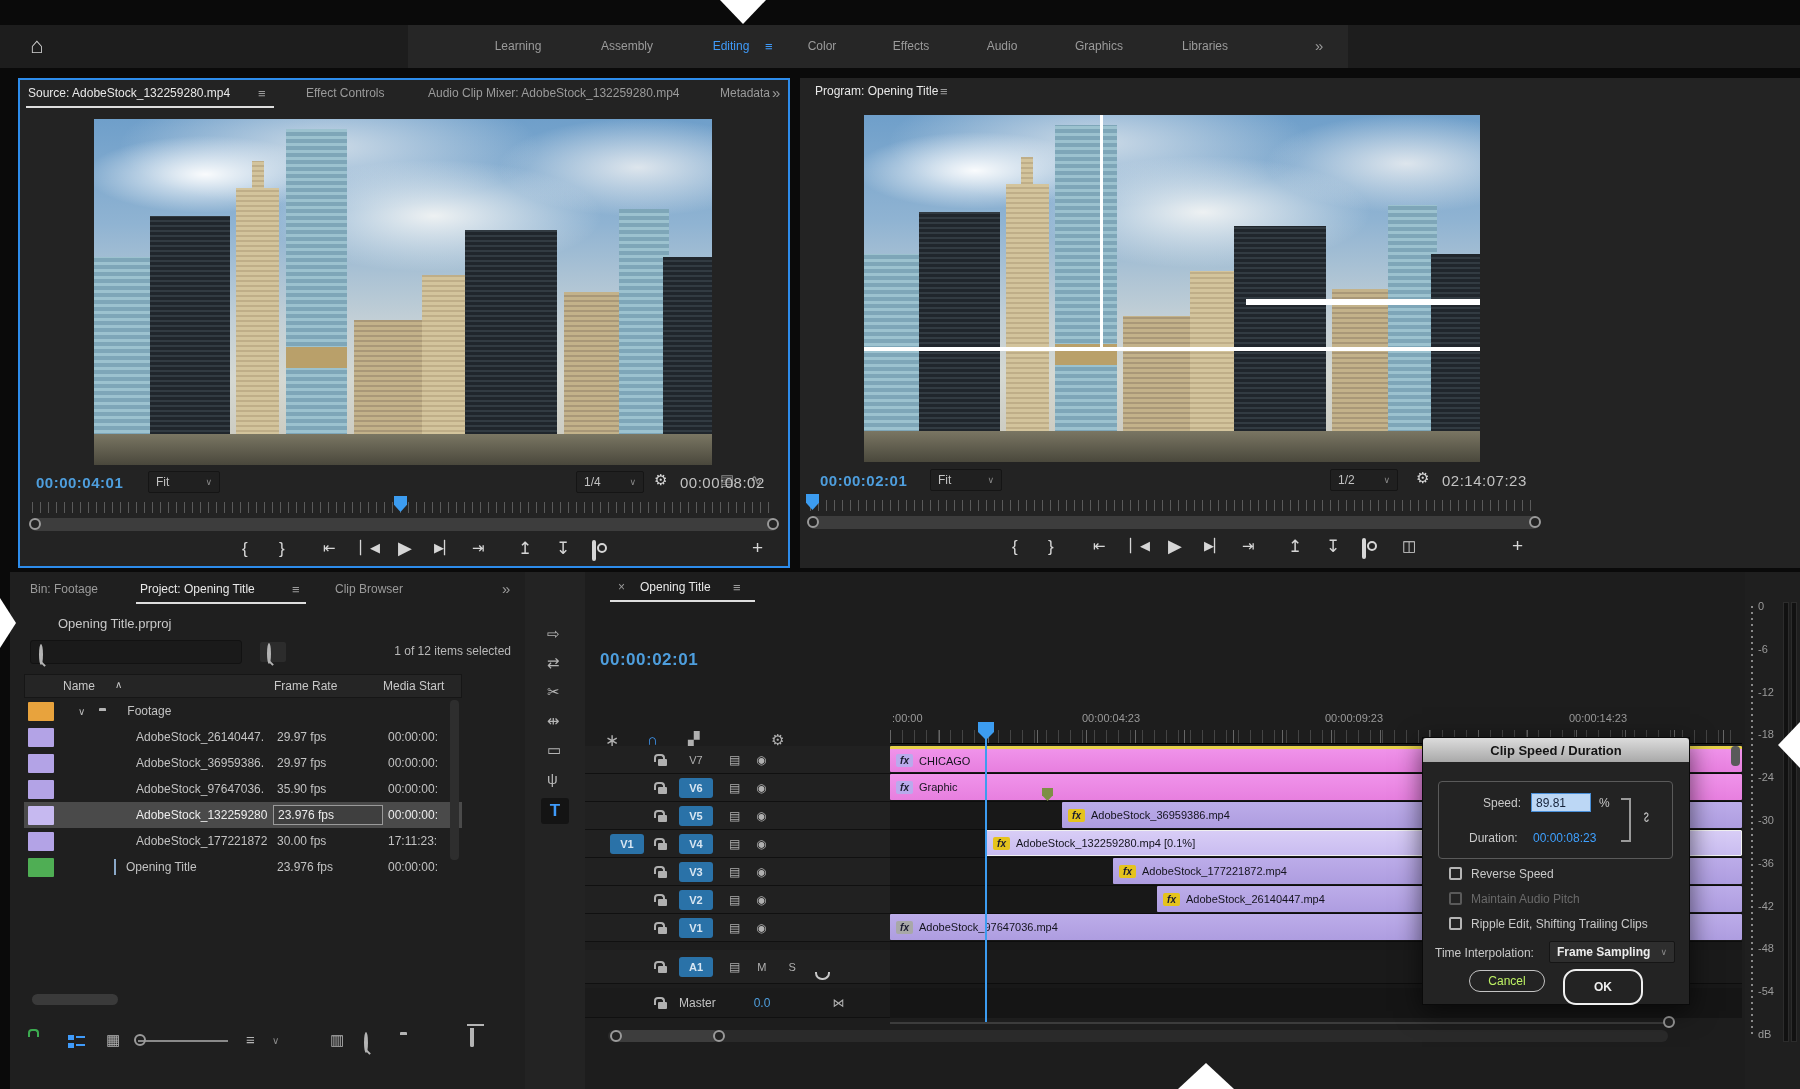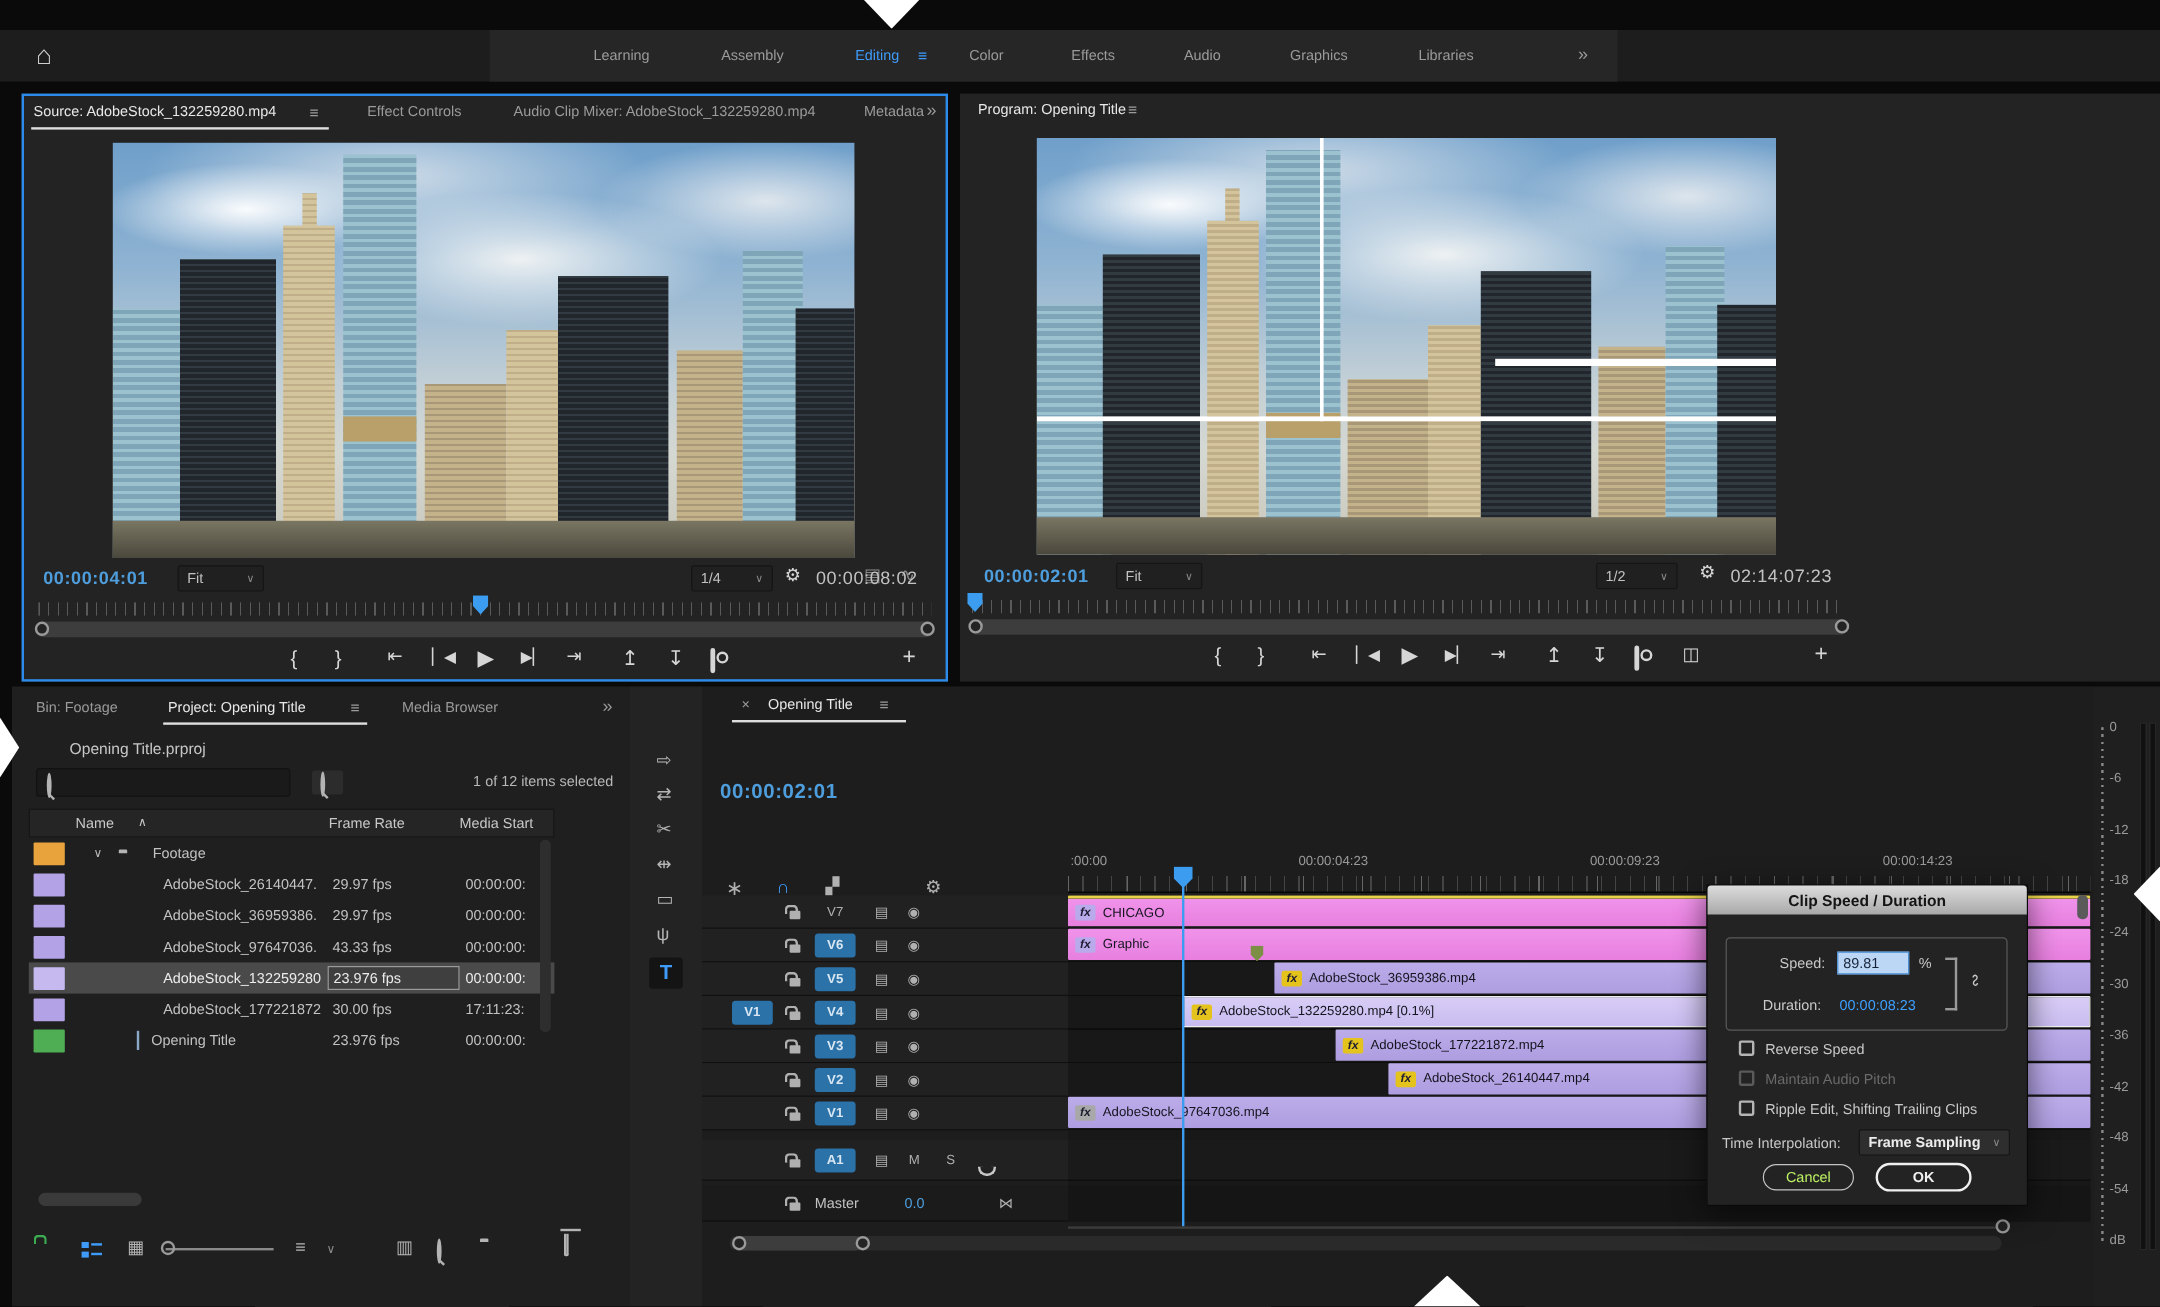--- a/index.html
+++ b/index.html
@@ -217,7 +217,7 @@
     <span class="p tabtxt on" style="left:130px;top:10px">Project: Opening Title</span>
     <span class="p ham" style="left:282px;top:10px">≡</span>
     <div class="under" style="left:126px;top:30px;width:170px"></div>
-    <span class="p tabtxt" style="left:325px;top:10px">Media Browser</span>
+    <span class="p tabtxt" style="left:325px;top:10px">Clip Browser</span>
     <span class="p tabtxt" style="left:492px;top:8px;font-size:15px">»</span>
 
     <span class="p" style="left:22px;top:44px"><span class="ipage" style="width:16px;height:13px;clip-path:none;border-radius:2px"></span></span>

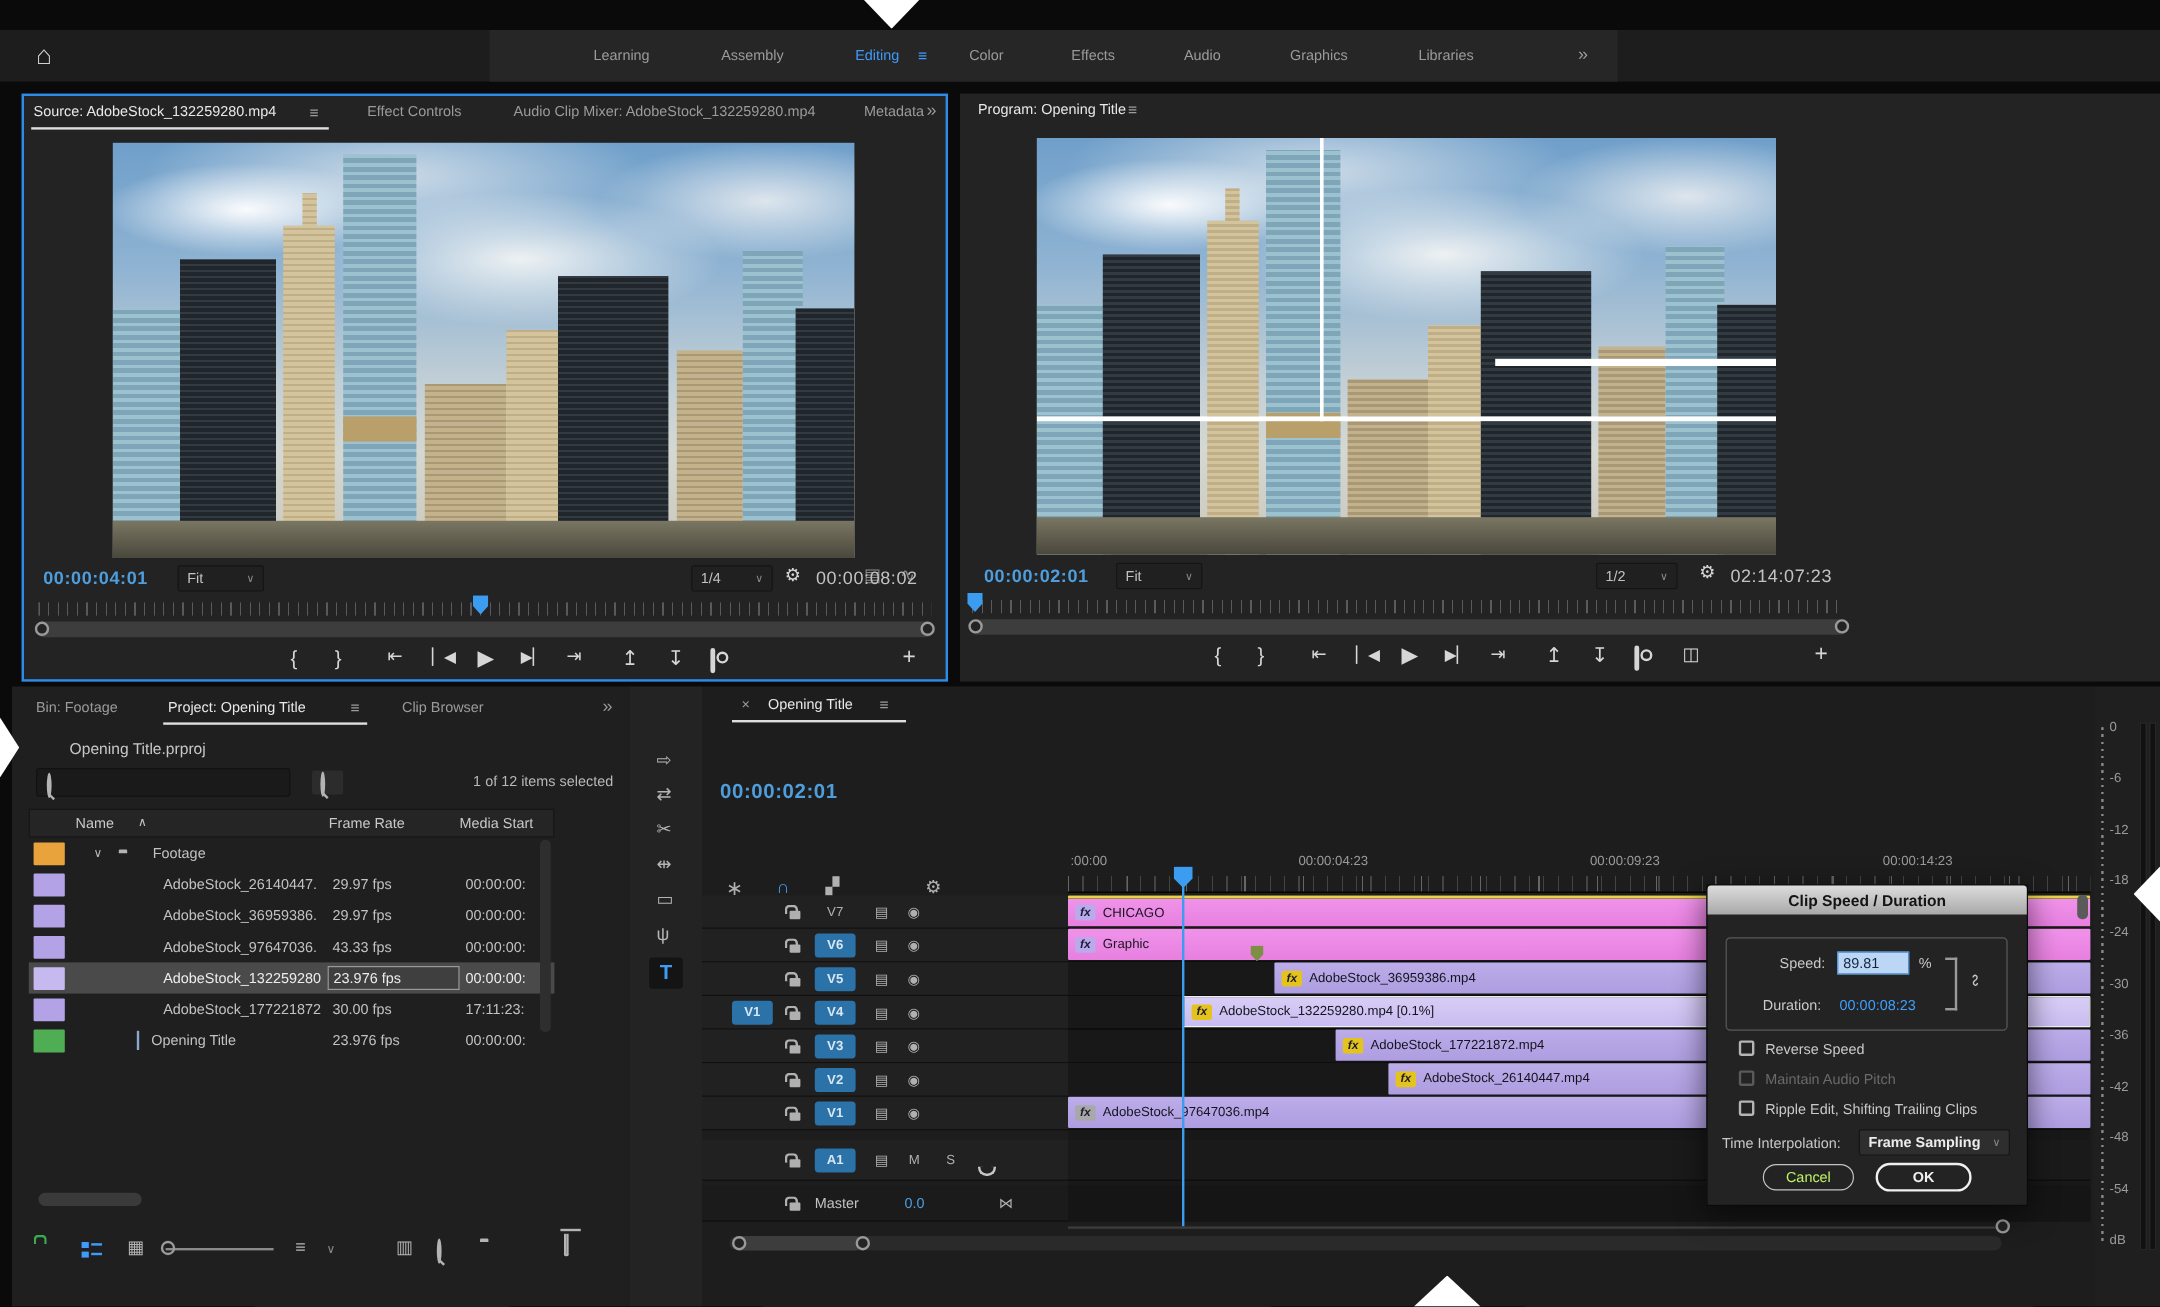--- a/index.html
+++ b/index.html
@@ -263,7 +263,7 @@
         <span class="chip" style="margin-left:4px;background:#b3a3e6"></span>
         <span style="margin-left:72px"><span class="ifilm"></span></span>
         <span style="margin-left:10px">AdobeStock_97647036.</span>
-        <span class="cell-rate">43.33 fps</span>
+        <span class="cell-rate">35.90 fps</span>
         <span class="cell-start">00:00:00:</span>
       </div>
       <div class="prow" style="top:104px;background:#4a4a4a;color:#ececec">

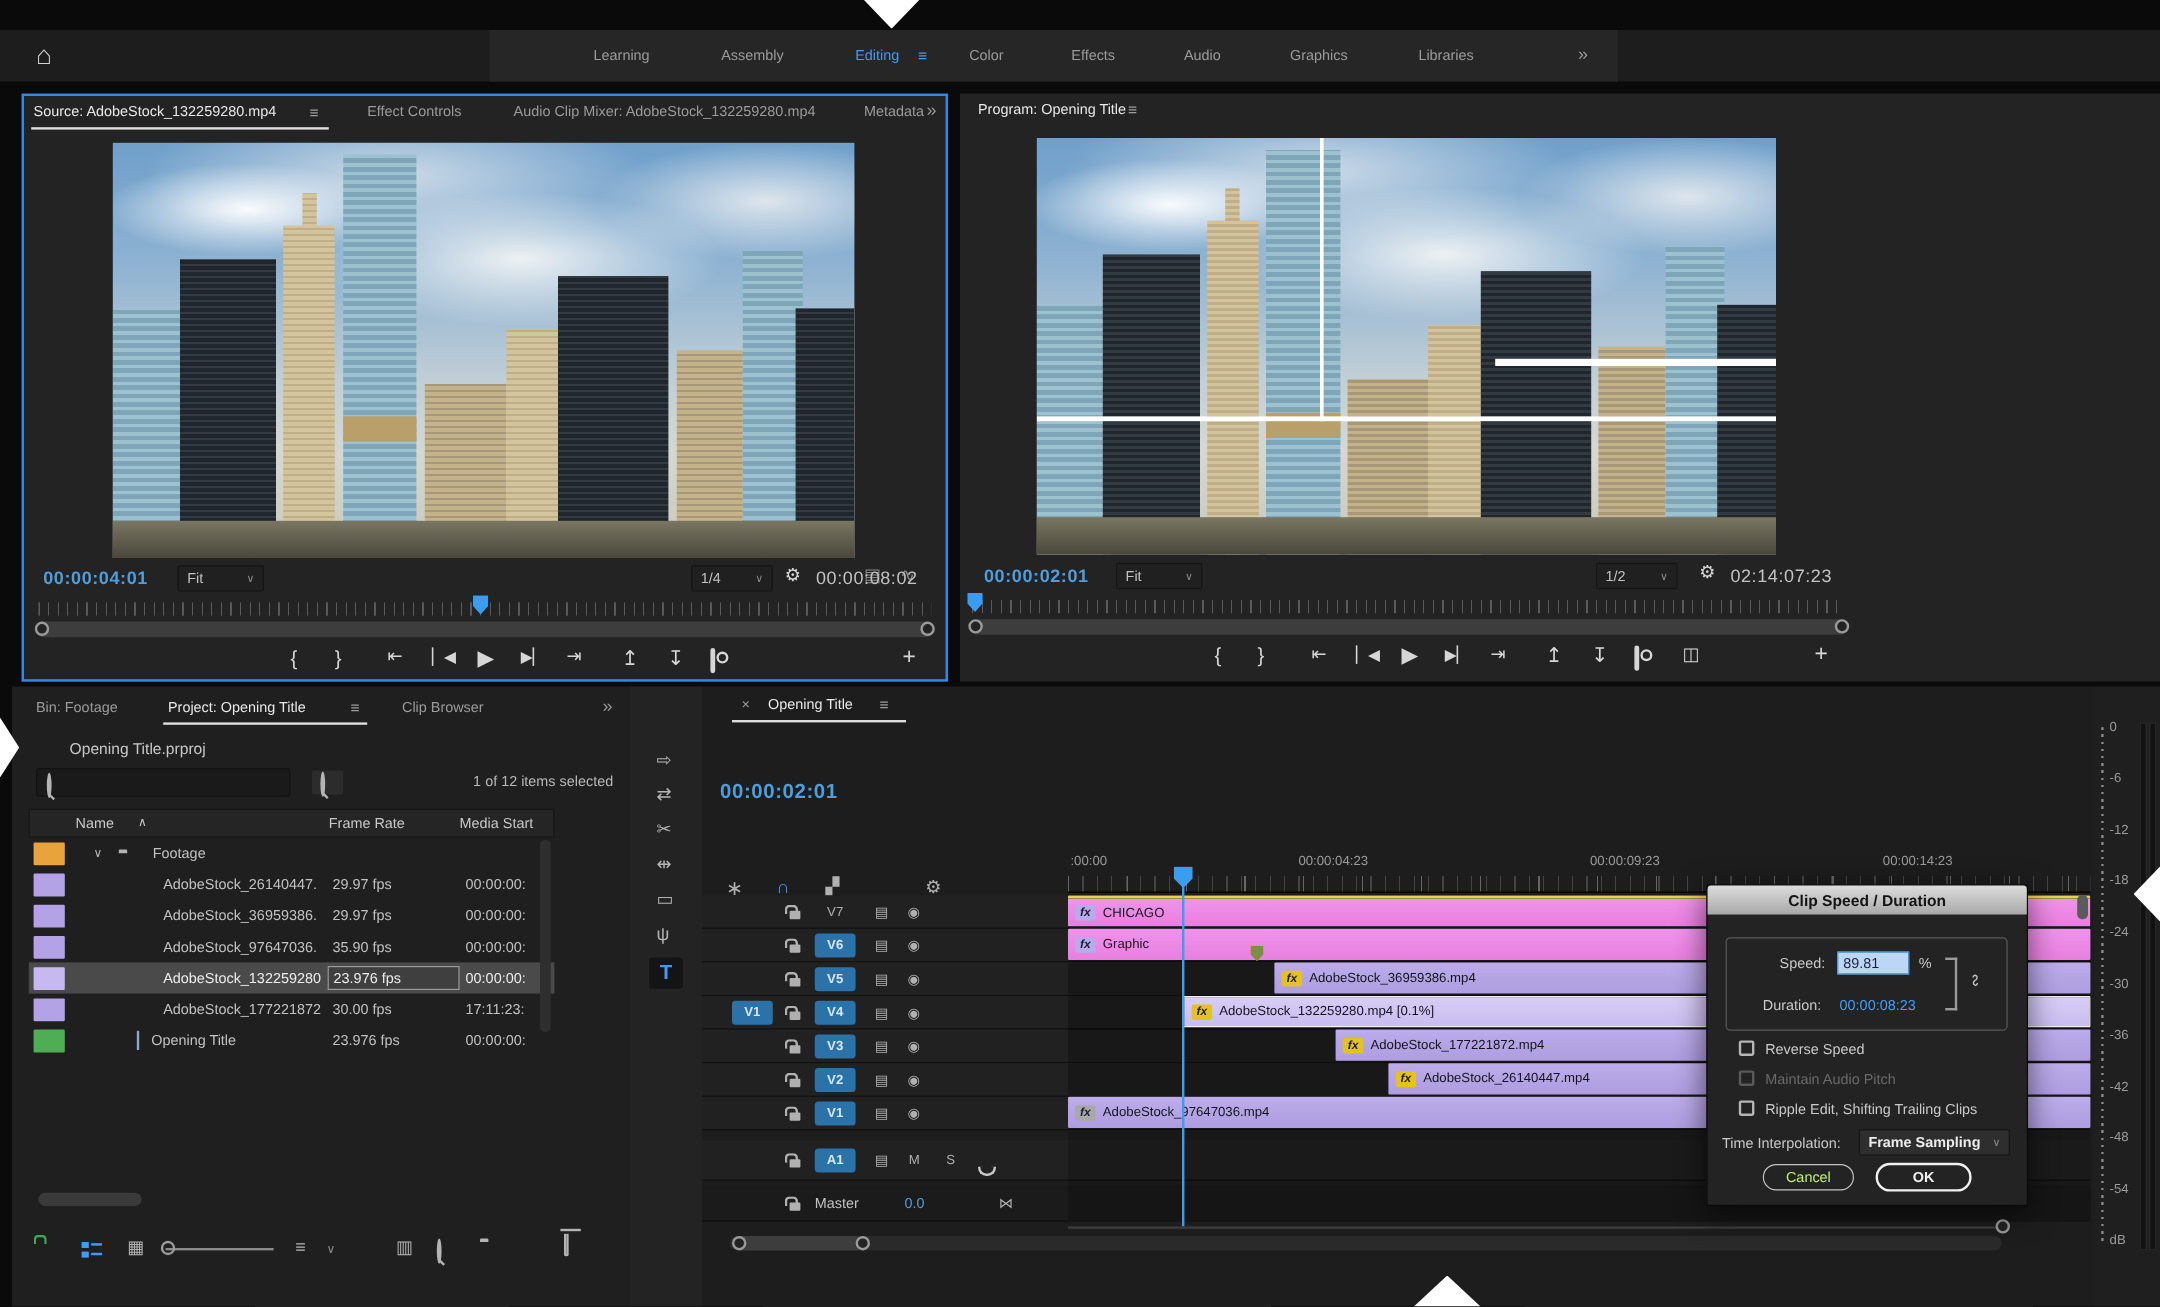--- a/index.html
+++ b/index.html
@@ -487,7 +487,7 @@
     <div class="p" style="left:46px;top:232px;width:76px;height:22px;border:1px solid #c4c4c4;border-radius:12px;display:flex;align-items:center;justify-content:center">
       <span style="font-size:12px;color:#bef264">Cancel</span>
     </div>
-    <div class="p" style="left:140px;top:231px;width:80px;height:24px;border:2px solid #f0f0f0;border-radius:13px;display:flex;align-items:center;justify-content:center">
+    <div class="p" style="left:140px;top:231px;width:80px;height:36px;border:2px solid #f0f0f0;border-radius:13px;display:flex;align-items:center;justify-content:center">
       <span style="font-size:12px;color:#f0f0f0;font-weight:bold">OK</span>
     </div>
   </div>

